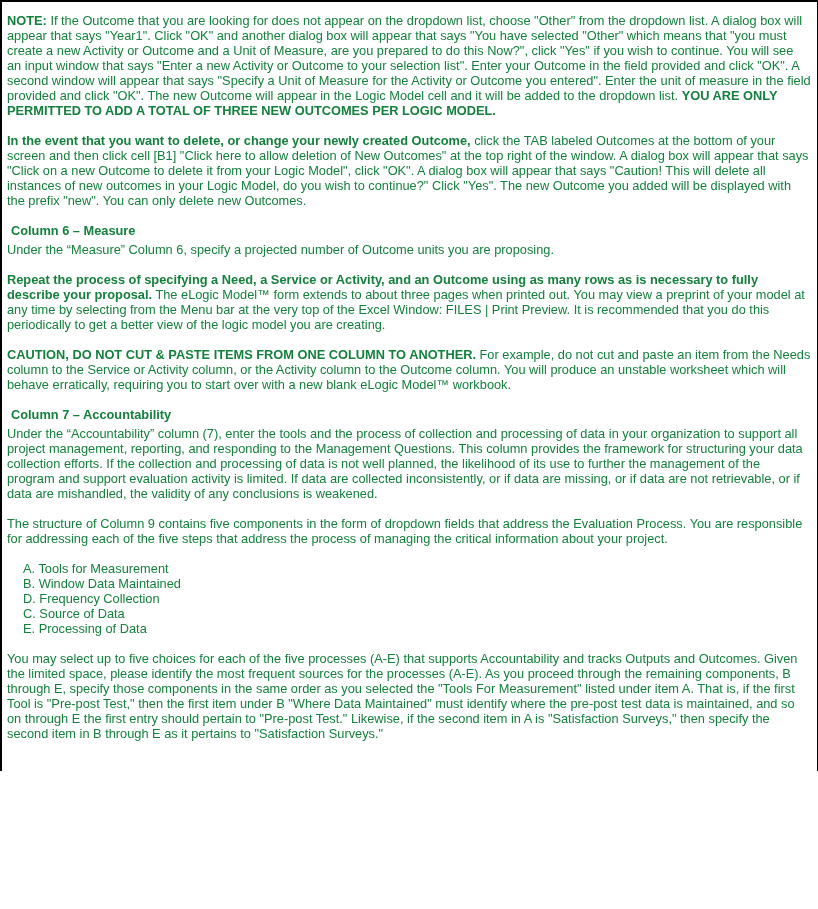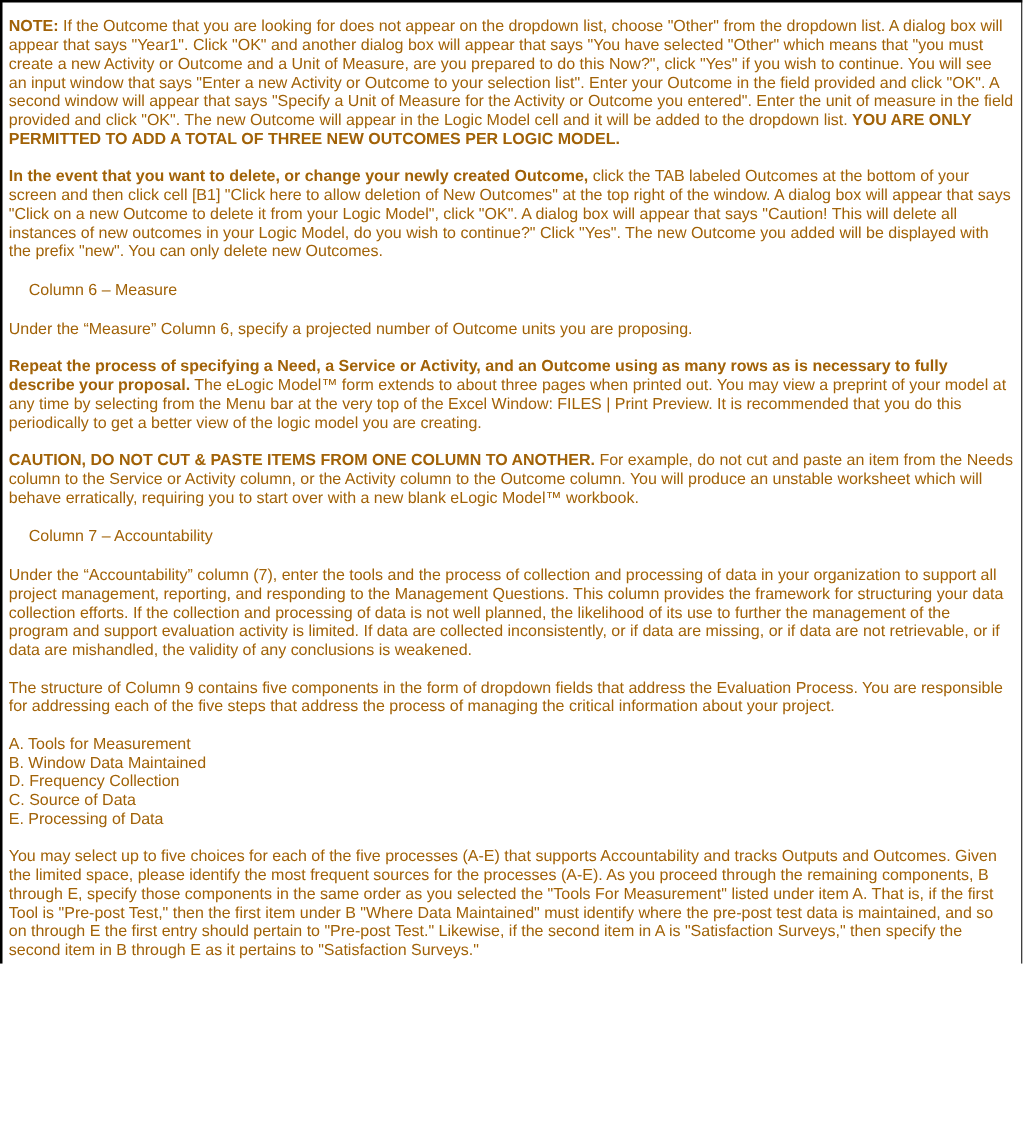--- a/index.html
+++ b/index.html
@@ -20,7 +20,7 @@
     font-family: "Liberation Sans", "DejaVu Sans", sans-serif;
     font-size: 12.8px;
     line-height: 15px;
-    color: #a16207;
+    color: #15803d;
   }
   .page p {
     margin: 0 0 15px 0;

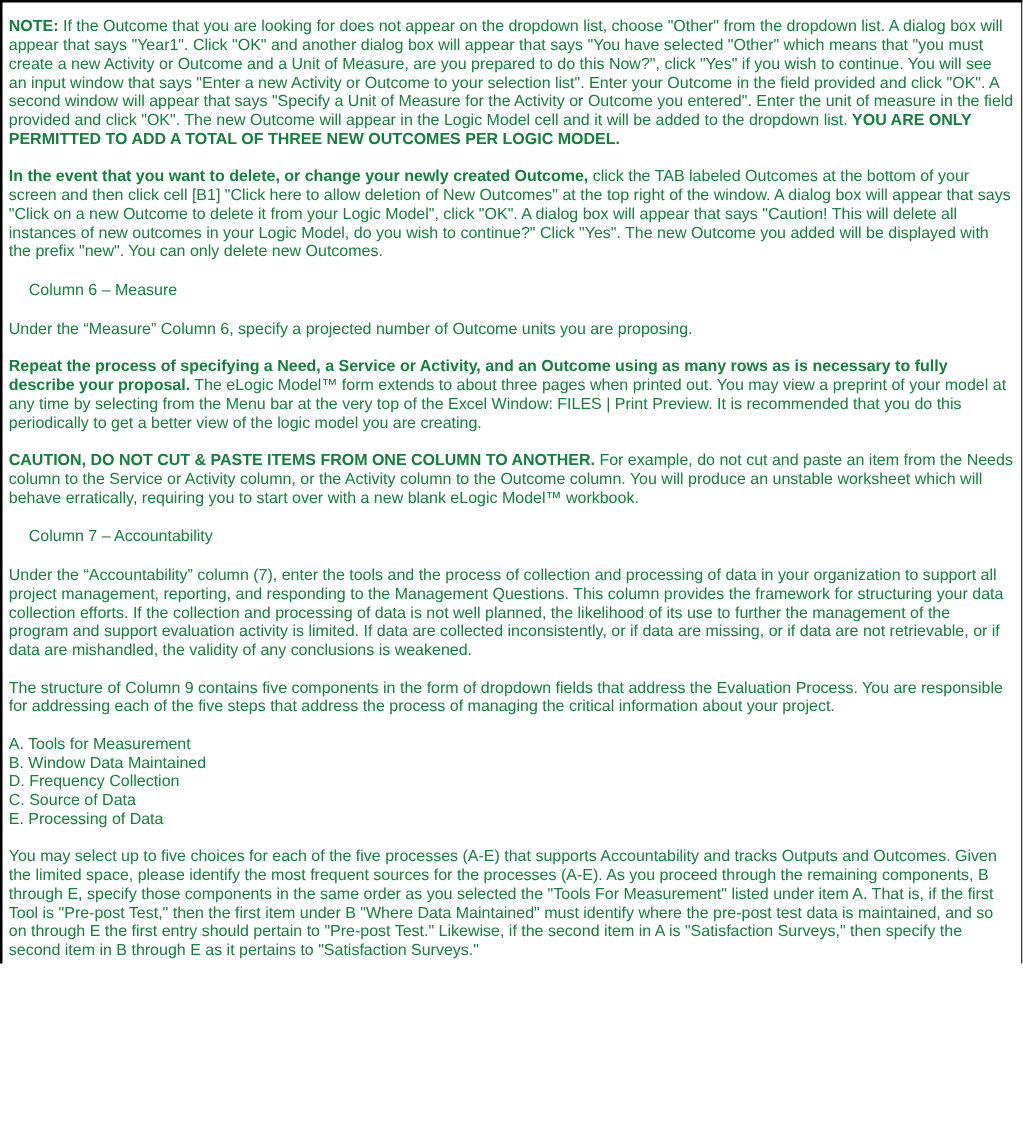--- a/index.html
+++ b/index.html
@@ -29,8 +29,8 @@
     margin-top: 0;
   }
   .heading {
-    font-weight: normal;
-    margin: 16px;
+    font-weight: bold;
+    margin: 4px;
   }
   .list-line {
     margin: 0;

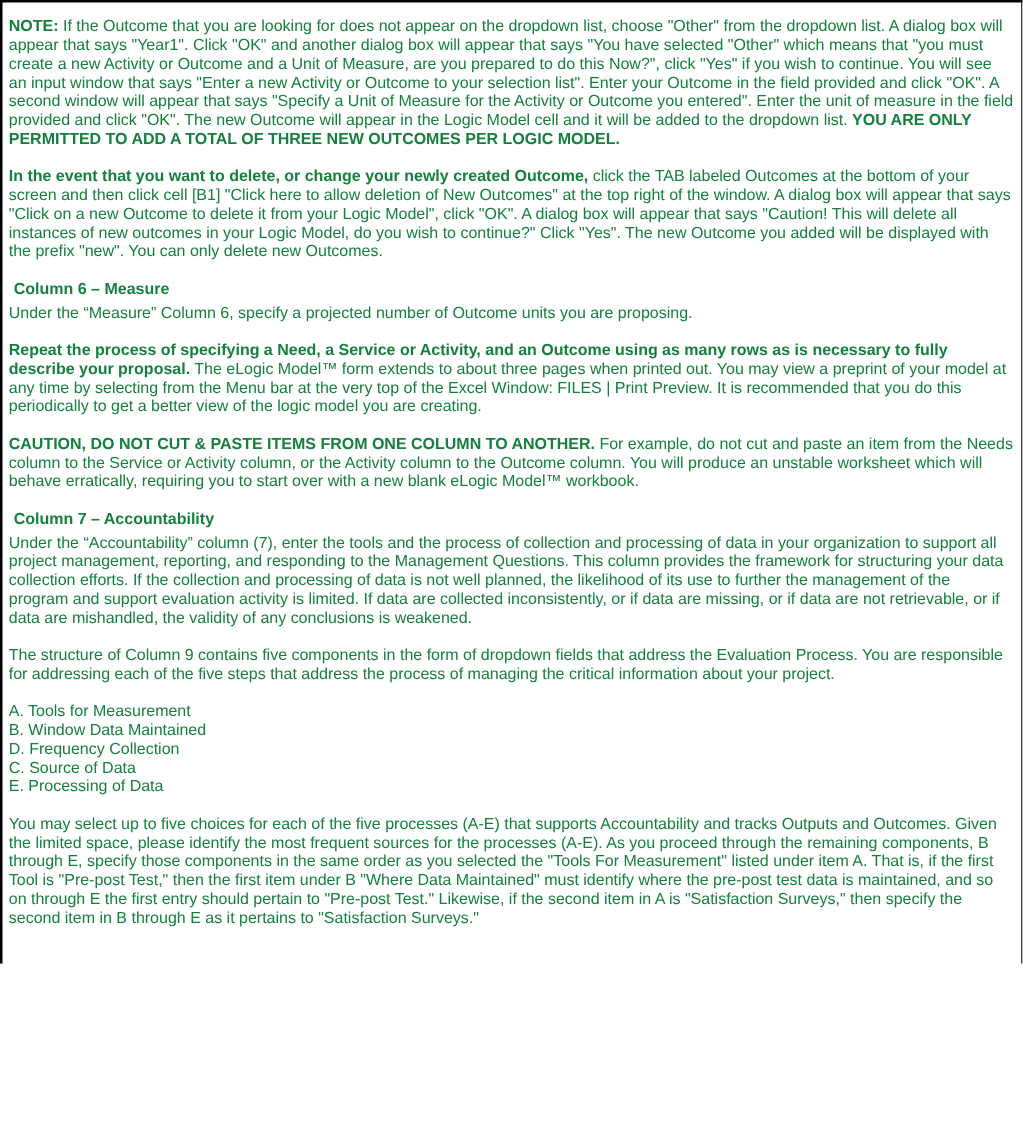--- a/index.html
+++ b/index.html
@@ -36,7 +36,7 @@
     margin: 0;
   }
   .list-block {
-    margin: 0 0 15px 0;
+    margin: 0 0 15px 16px;
   }
   b { font-weight: bold; }
 </style>

